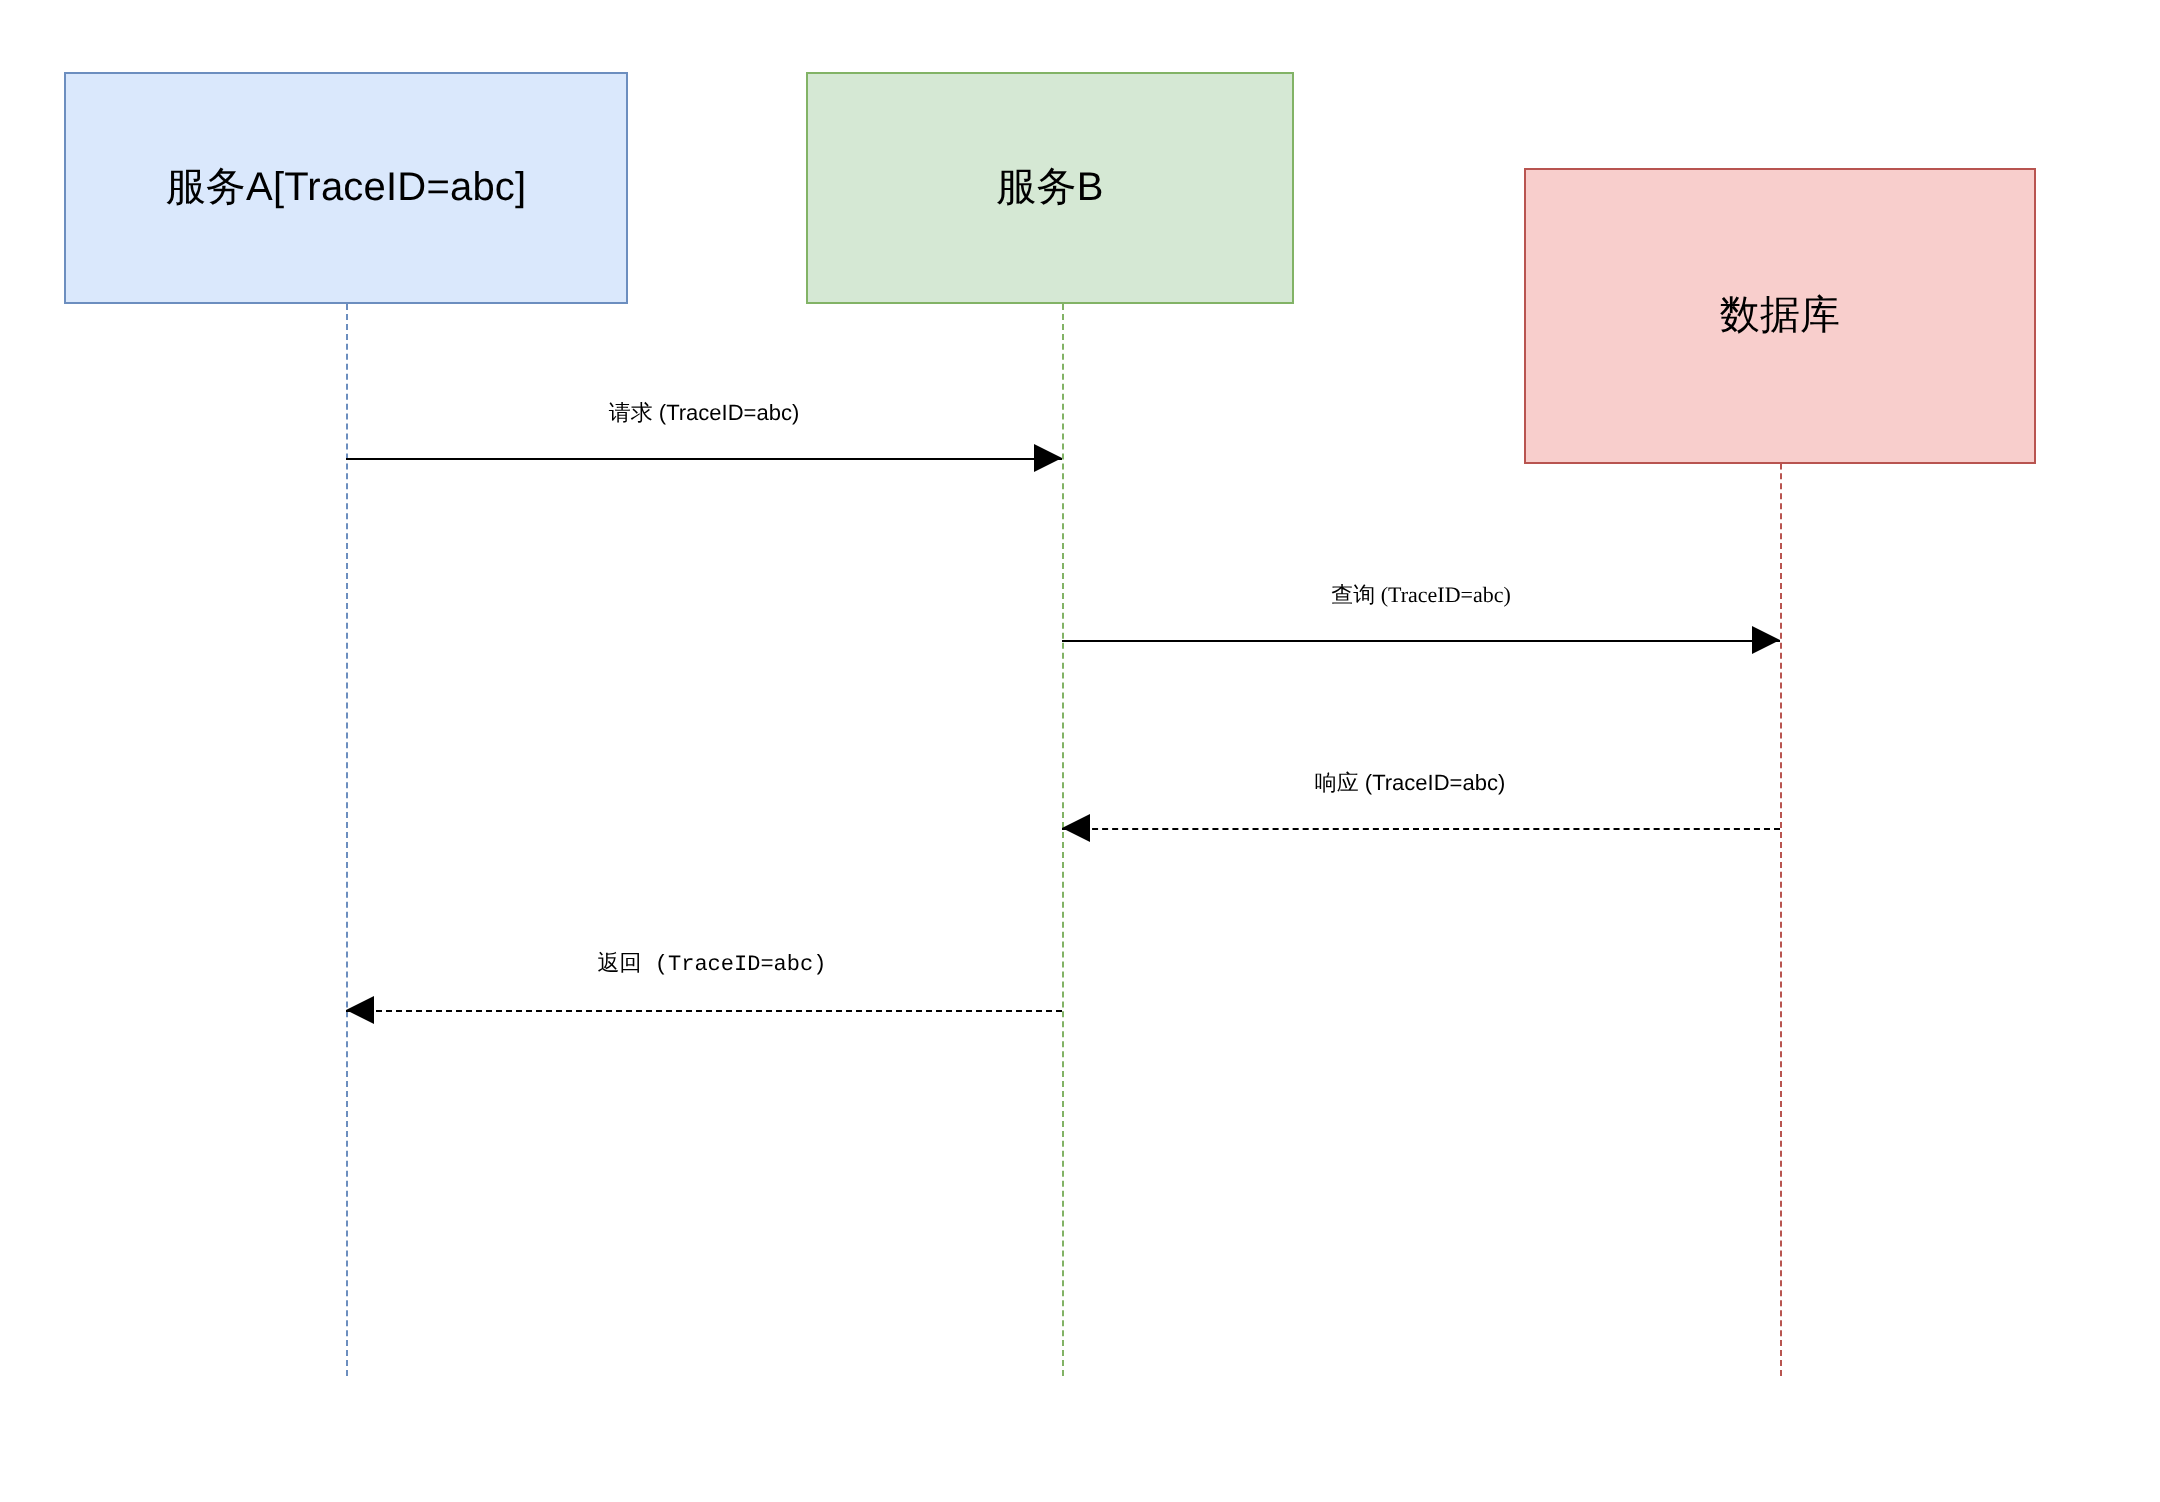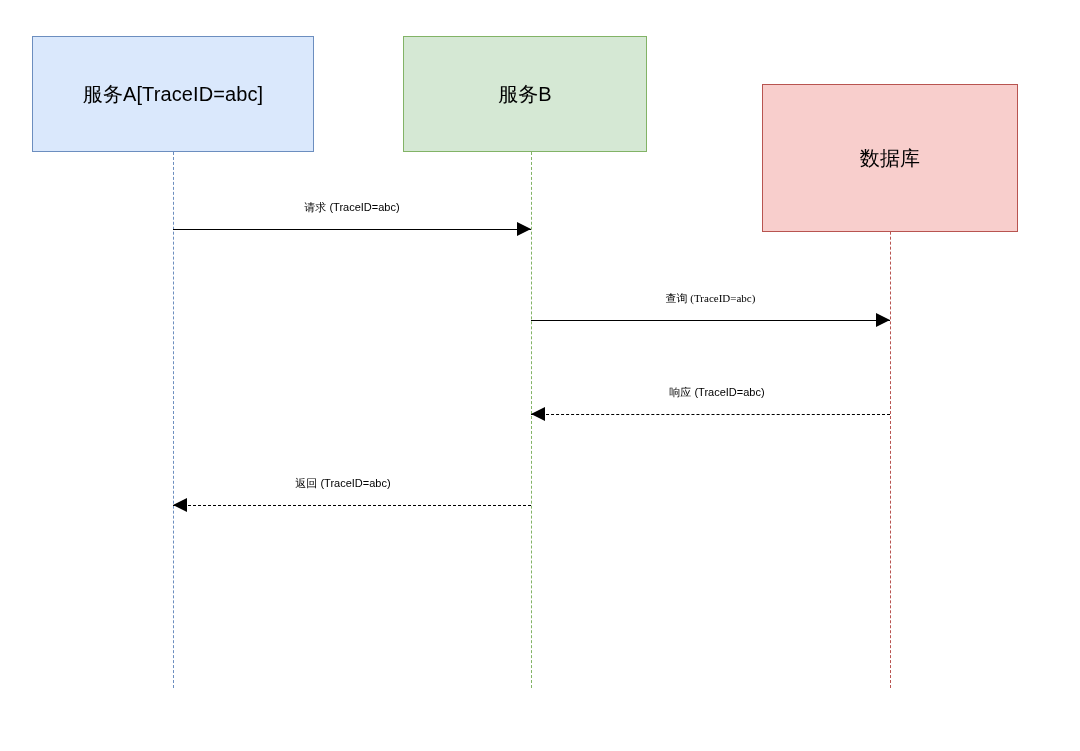--- a/index.html
+++ b/index.html
@@ -109,7 +109,7 @@
     <div class="message" style="left: 531px; top: 414px; width: 359px;">
       <div class="msg-line dashed" style="width: 359px; border-top-color: rgb(0, 0, 0);"></div>
       <div class="arrow-head left" style="left: 0px; border-right-color: rgb(0, 0, 0);"></div>
-      <div class="msg-label" style="left: 186px; top: -28px;">响应 (TraceID=abc)</div>
+      <div class="msg-label" style="left: 174px; top: -28px;">响应 (TraceID=abc)</div>
     </div>
     <div class="message" style="left: 173px; top: 505px; width: 358px;">
       <div class="msg-line dashed" style="width: 358px; border-top-color: rgb(0, 0, 0);"></div>

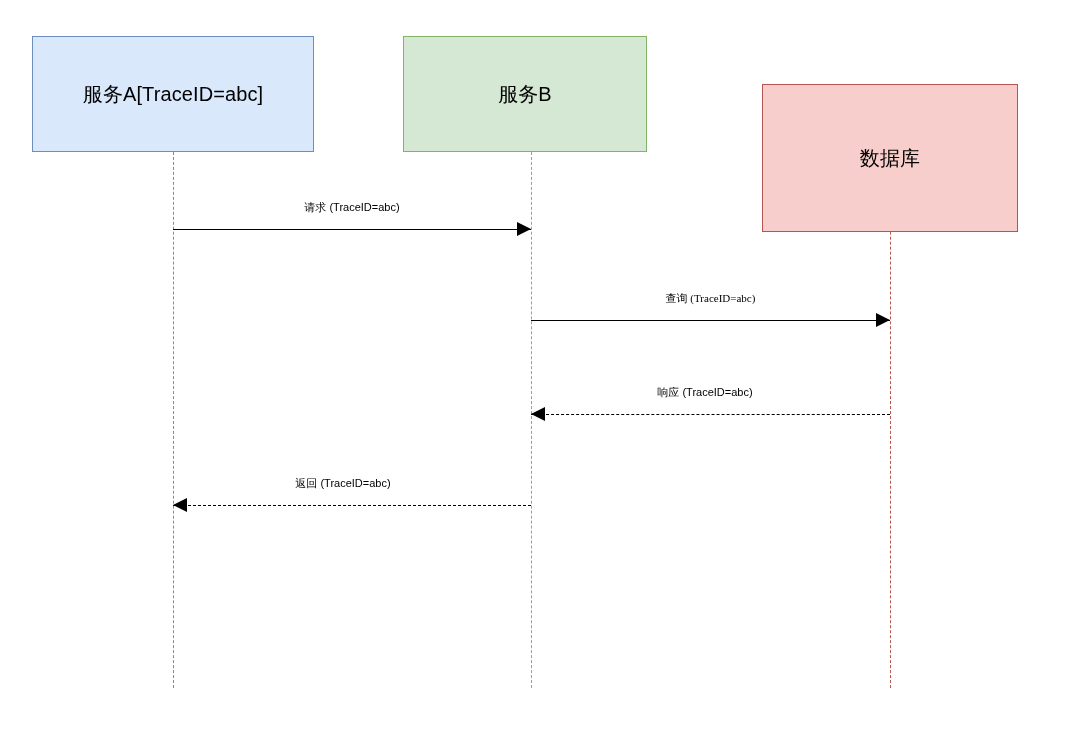--- a/index.html
+++ b/index.html
@@ -114,7 +114,7 @@
     <div class="message" style="left: 173px; top: 505px; width: 358px;">
       <div class="msg-line dashed" style="width: 358px; border-top-color: rgb(0, 0, 0);"></div>
       <div class="arrow-head left" style="left: 0px; border-right-color: rgb(0, 0, 0);"></div>
-      <div class="msg-label" style="left: 170px; top: -28px;">返回 (TraceID=abc)</div>
+      <div class="msg-label" style="left: 183px; top: -28px; font-family: Liberation Mono, monospace;">返回 (TraceID=abc)</div>
     </div>
   </div>
 

